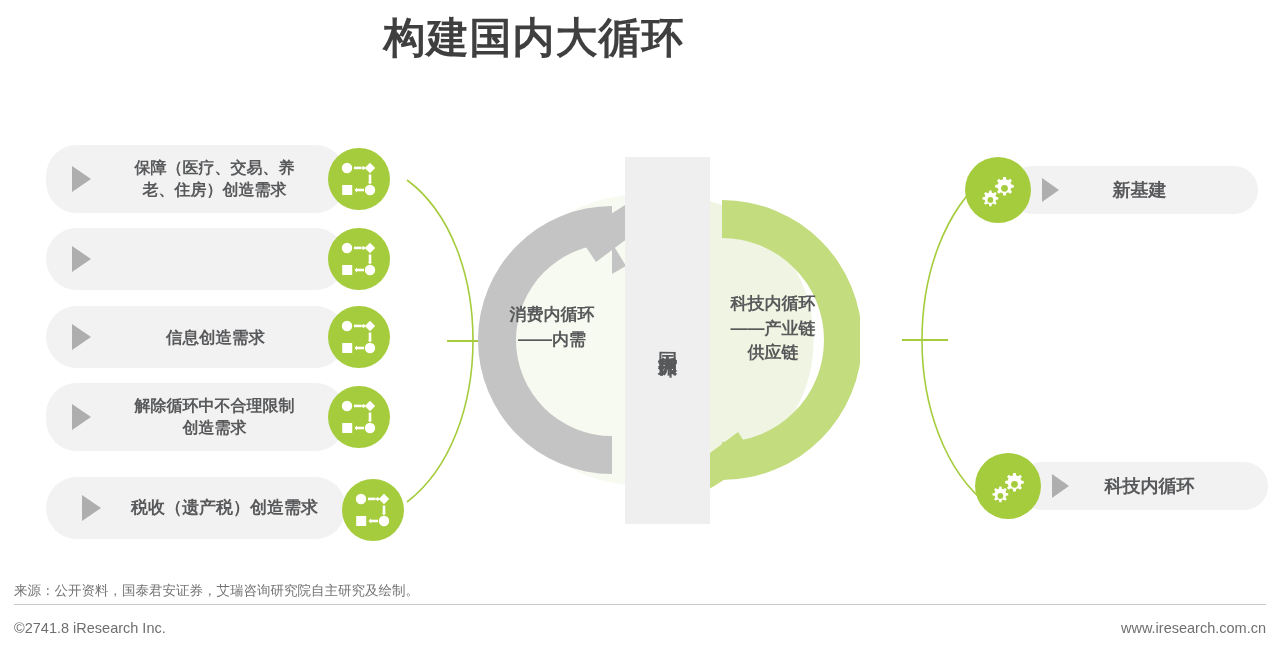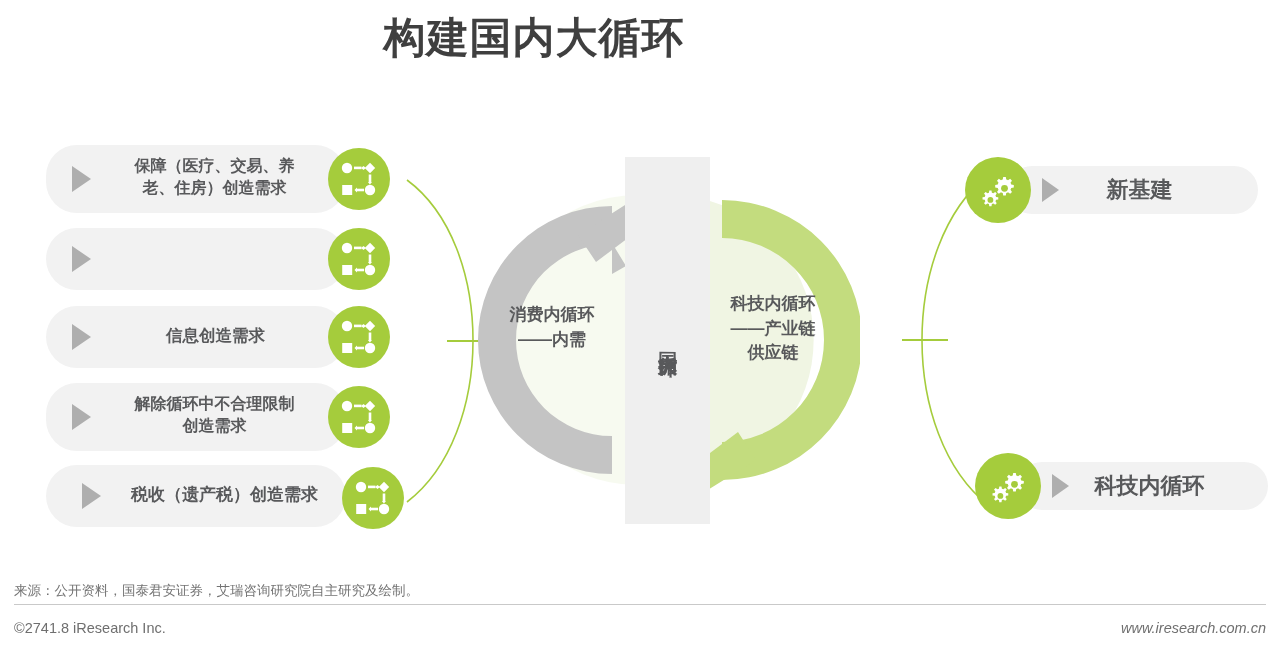--- a/index.html
+++ b/index.html
@@ -54,7 +54,6 @@
     border-radius: 31px;
     display: flex;
     align-items: center;
-    font-family: Liberation Mono, monospace;
   }
   .pill.tall {
     height: 68px;

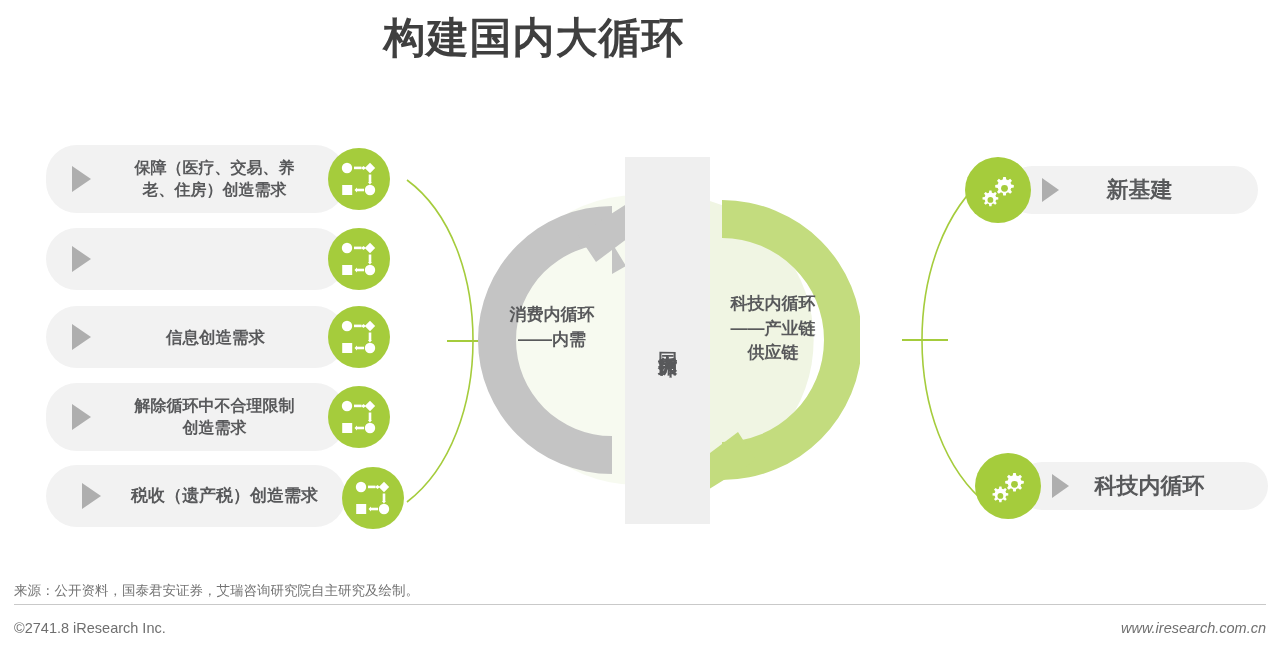--- a/index.html
+++ b/index.html
@@ -195,7 +195,7 @@
     border-bottom: 12px solid transparent;
   }
   .right-pill .pill-label {
-    font-size: 22px;
+    font-size: 18px;
     padding-right: 40px;
   }
 

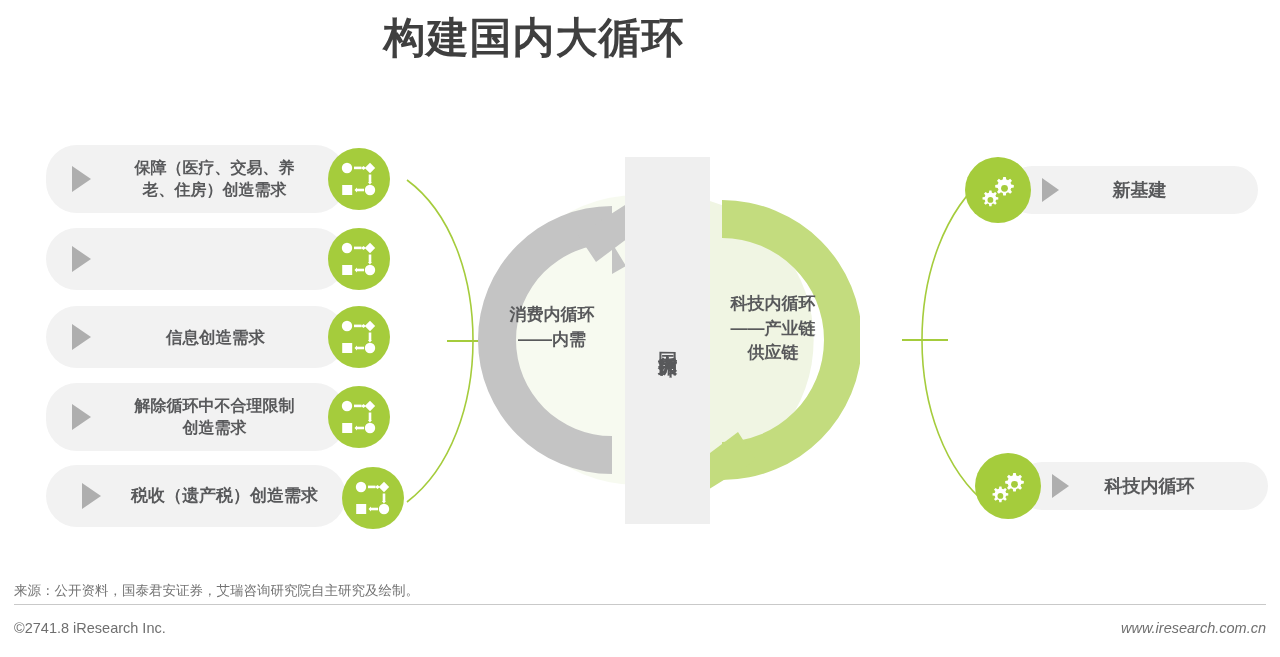--- a/index.html
+++ b/index.html
@@ -371,7 +371,7 @@
     </div>
   </div>
 
-  <div class="left-row" style="top:320px;">
+  <div class="left-row" style="top:332px;">
     <div class="pill">
       <div class="tri" style="margin-left:36px;"></div>
       <div class="pill-label wide" style="font-size:17px;margin-left:0;padding-right:0;">税收（遗产税）创造需求</div>

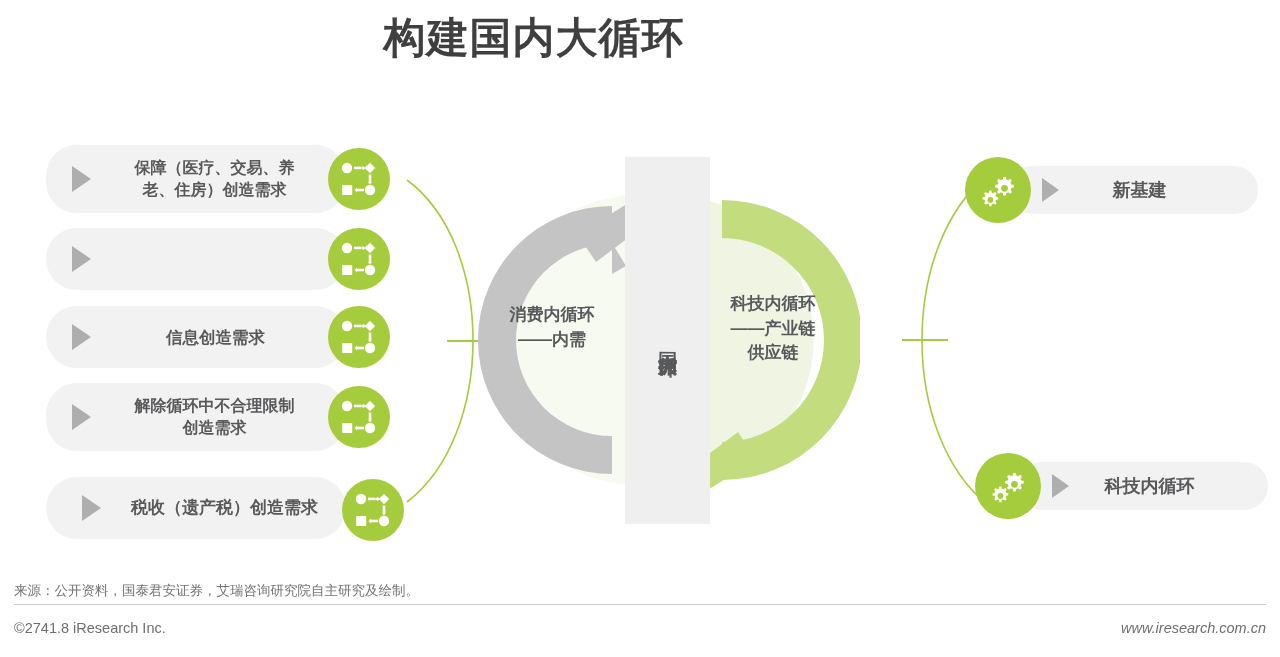--- a/index.html
+++ b/index.html
@@ -229,7 +229,6 @@
     top: 620px;
     font-size: 14.5px;
     color: #6f6f6f;
-    font-style: italic;
   }
 </style>
 </head>

